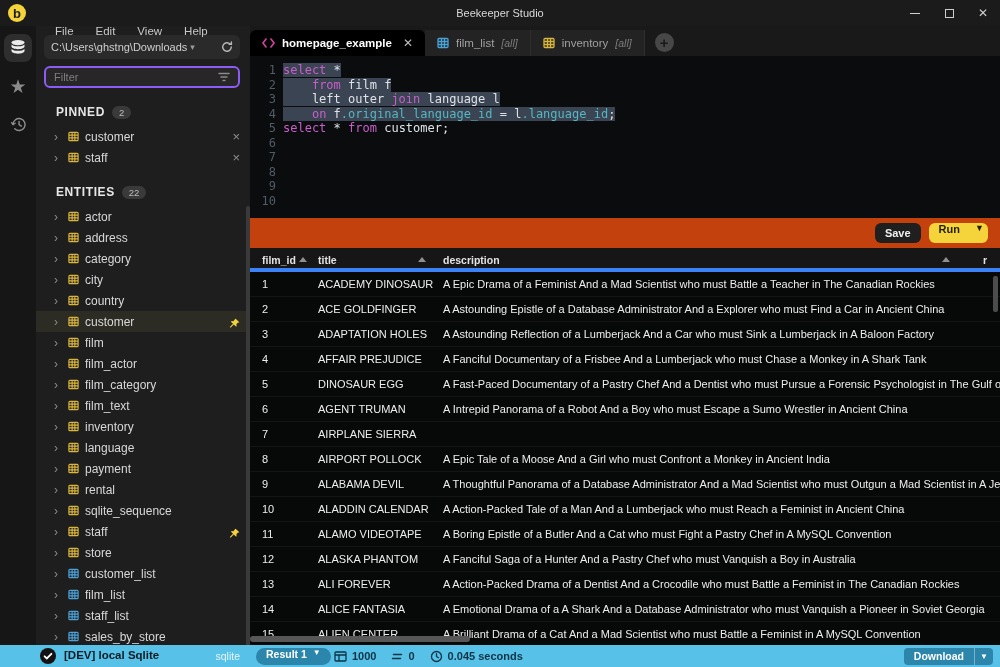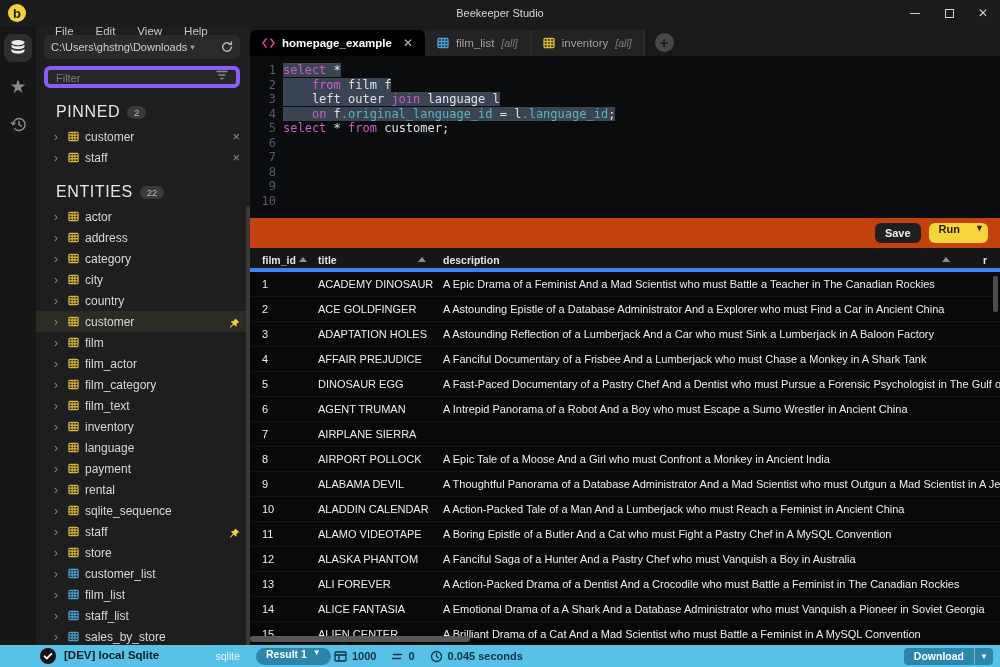--- a/index.html
+++ b/index.html
@@ -41,7 +41,7 @@
   .conn-caret { color:#9a9a9a; font-size:9px; margin-left:3px; }
   .conn-refresh { margin-left:auto; display:flex; }
   .filter-box { margin:7px 10px 0 8px; height:22px; background:#272727; border-radius:6px;
-    display:flex; align-items:flex-end; padding:0 8px; border:4px solid #8b5cf6; }
+    display:flex; align-items:center; padding:0 8px; border:2px solid #8b5cf6; }
   .filter-box input { flex:1; background:transparent; border:none; outline:none;
     color:#cfcfcf; font-size:11px; font-family:"Liberation Sans",sans-serif; }
   .filter-box input::placeholder { color:#7d7d7d; }

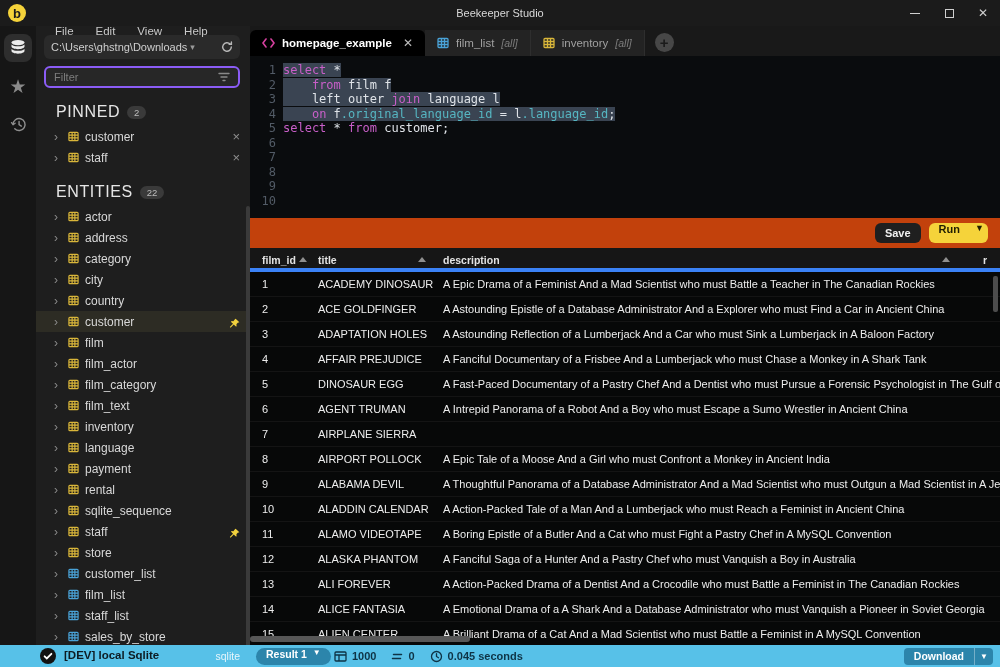--- a/index.html
+++ b/index.html
@@ -47,7 +47,7 @@
   .filter-box input::placeholder { color:#7d7d7d; }
   .sec-head { display:flex; align-items:center; gap:7px; padding:0 0 0 20px; margin-top:16px;
     height:16px; }
-  .sec-label { color:#e6e6e6; font-size:16px; font-weight:normal; letter-spacing:.6px; }
+  .sec-label { color:#e6e6e6; font-size:12px; font-weight:bold; letter-spacing:.6px; }
   .badge { background:#3a3a3a; color:#bdbdbd; font-size:9.5px; border-radius:8px;
     padding:1px 7px; }
   .itemlist { margin-top:6px; }

